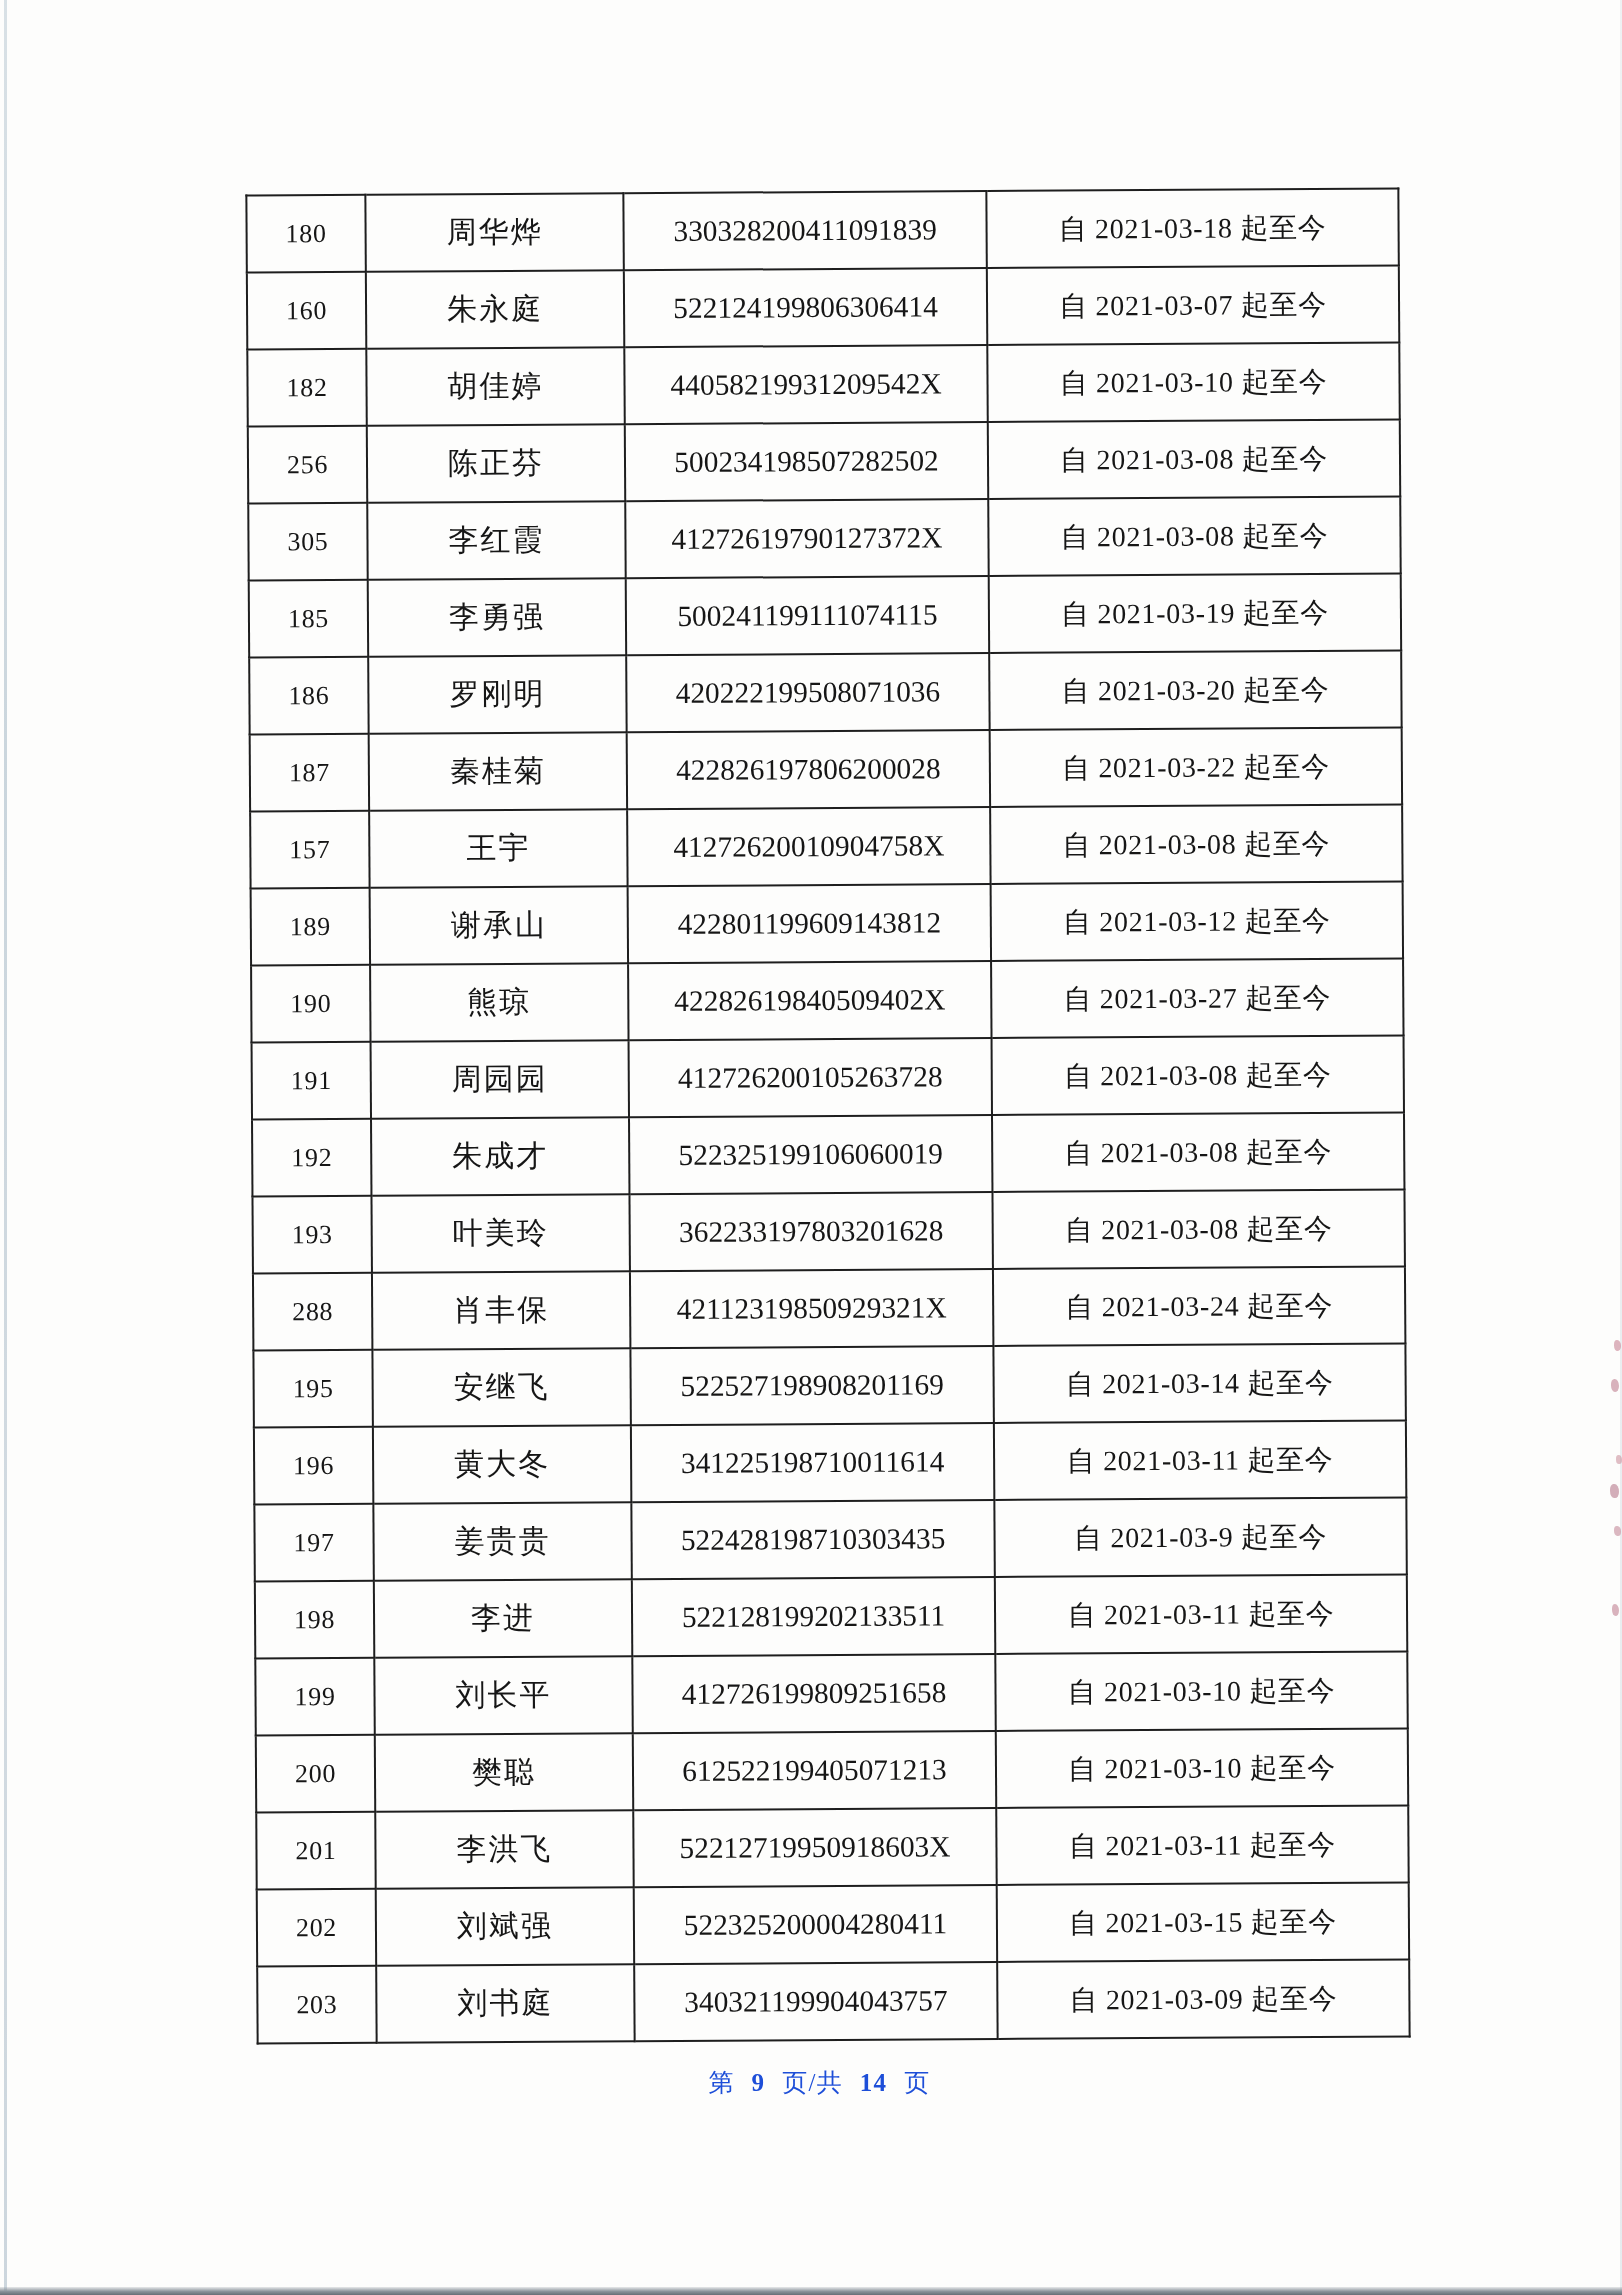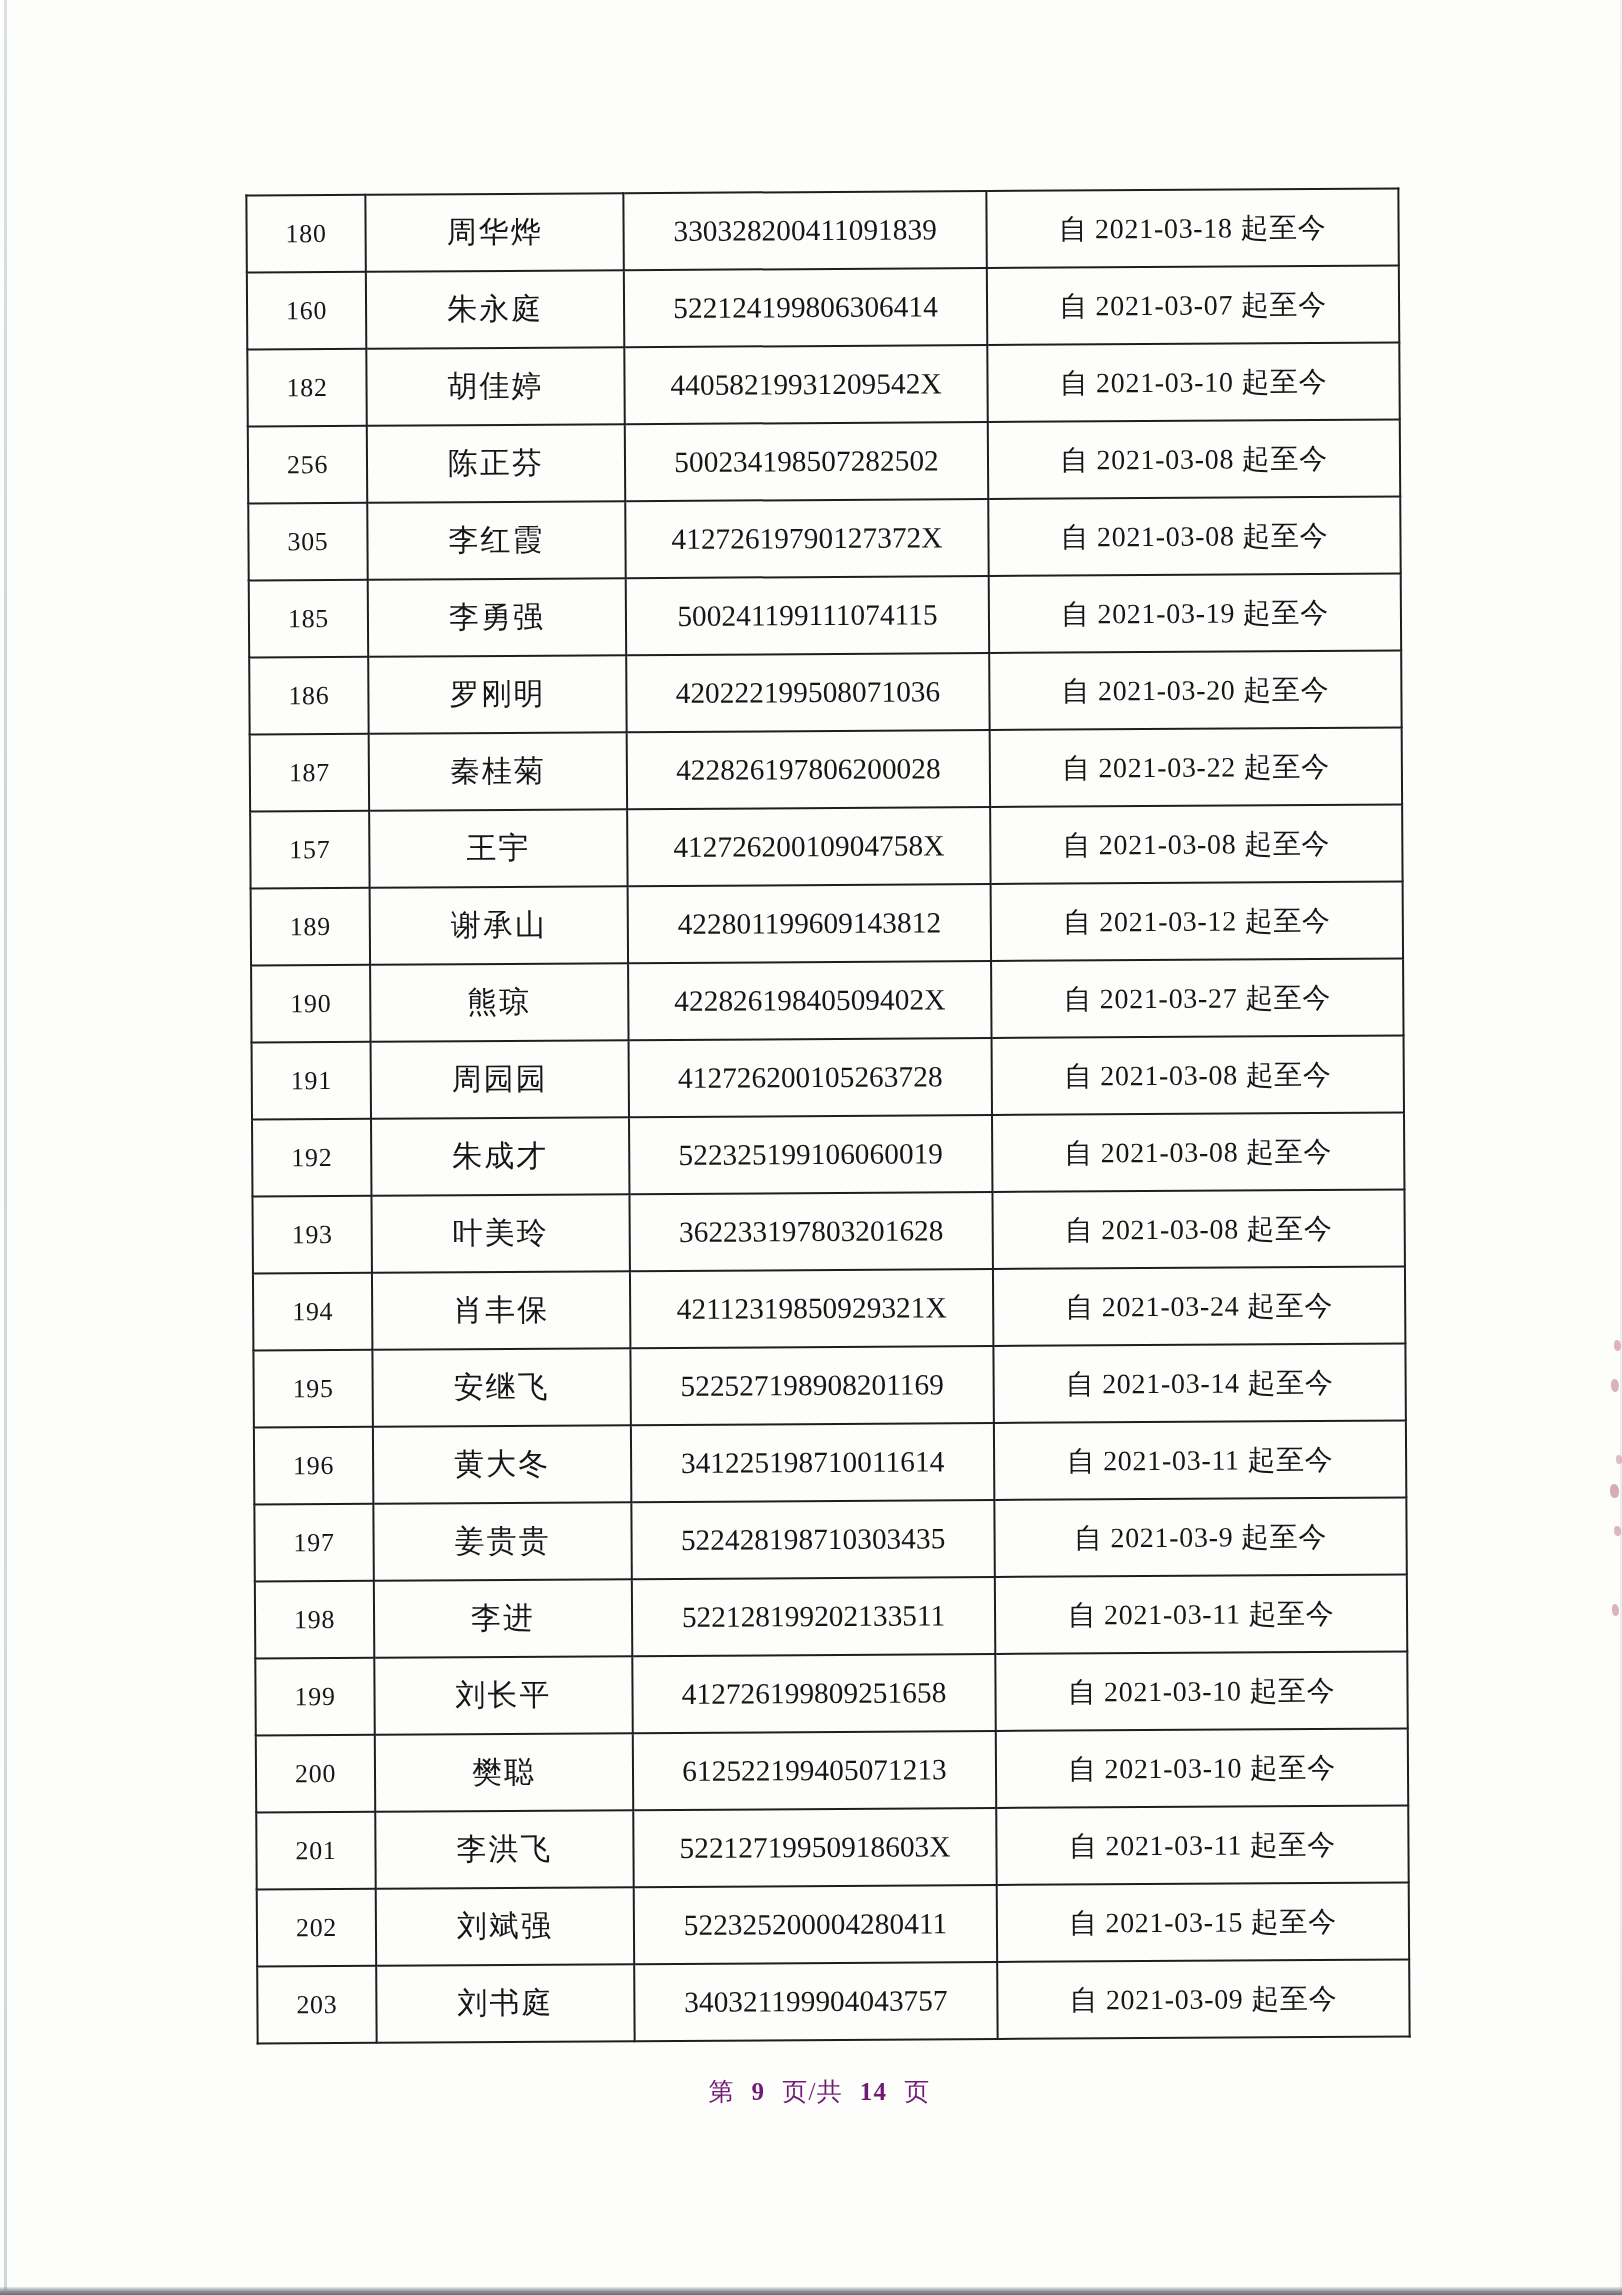--- a/index.html
+++ b/index.html
@@ -226,7 +226,7 @@
       <td class="col-period">自 2021-03-08 起至今</td>
     </tr>
           <tr>
-      <td class="col-index">194</td>
+      <td class="col-index">288</td>
       <td class="col-name">肖丰保</td>
       <td class="col-id">42112319850929321X</td>
       <td class="col-period">自 2021-03-24 起至今</td>

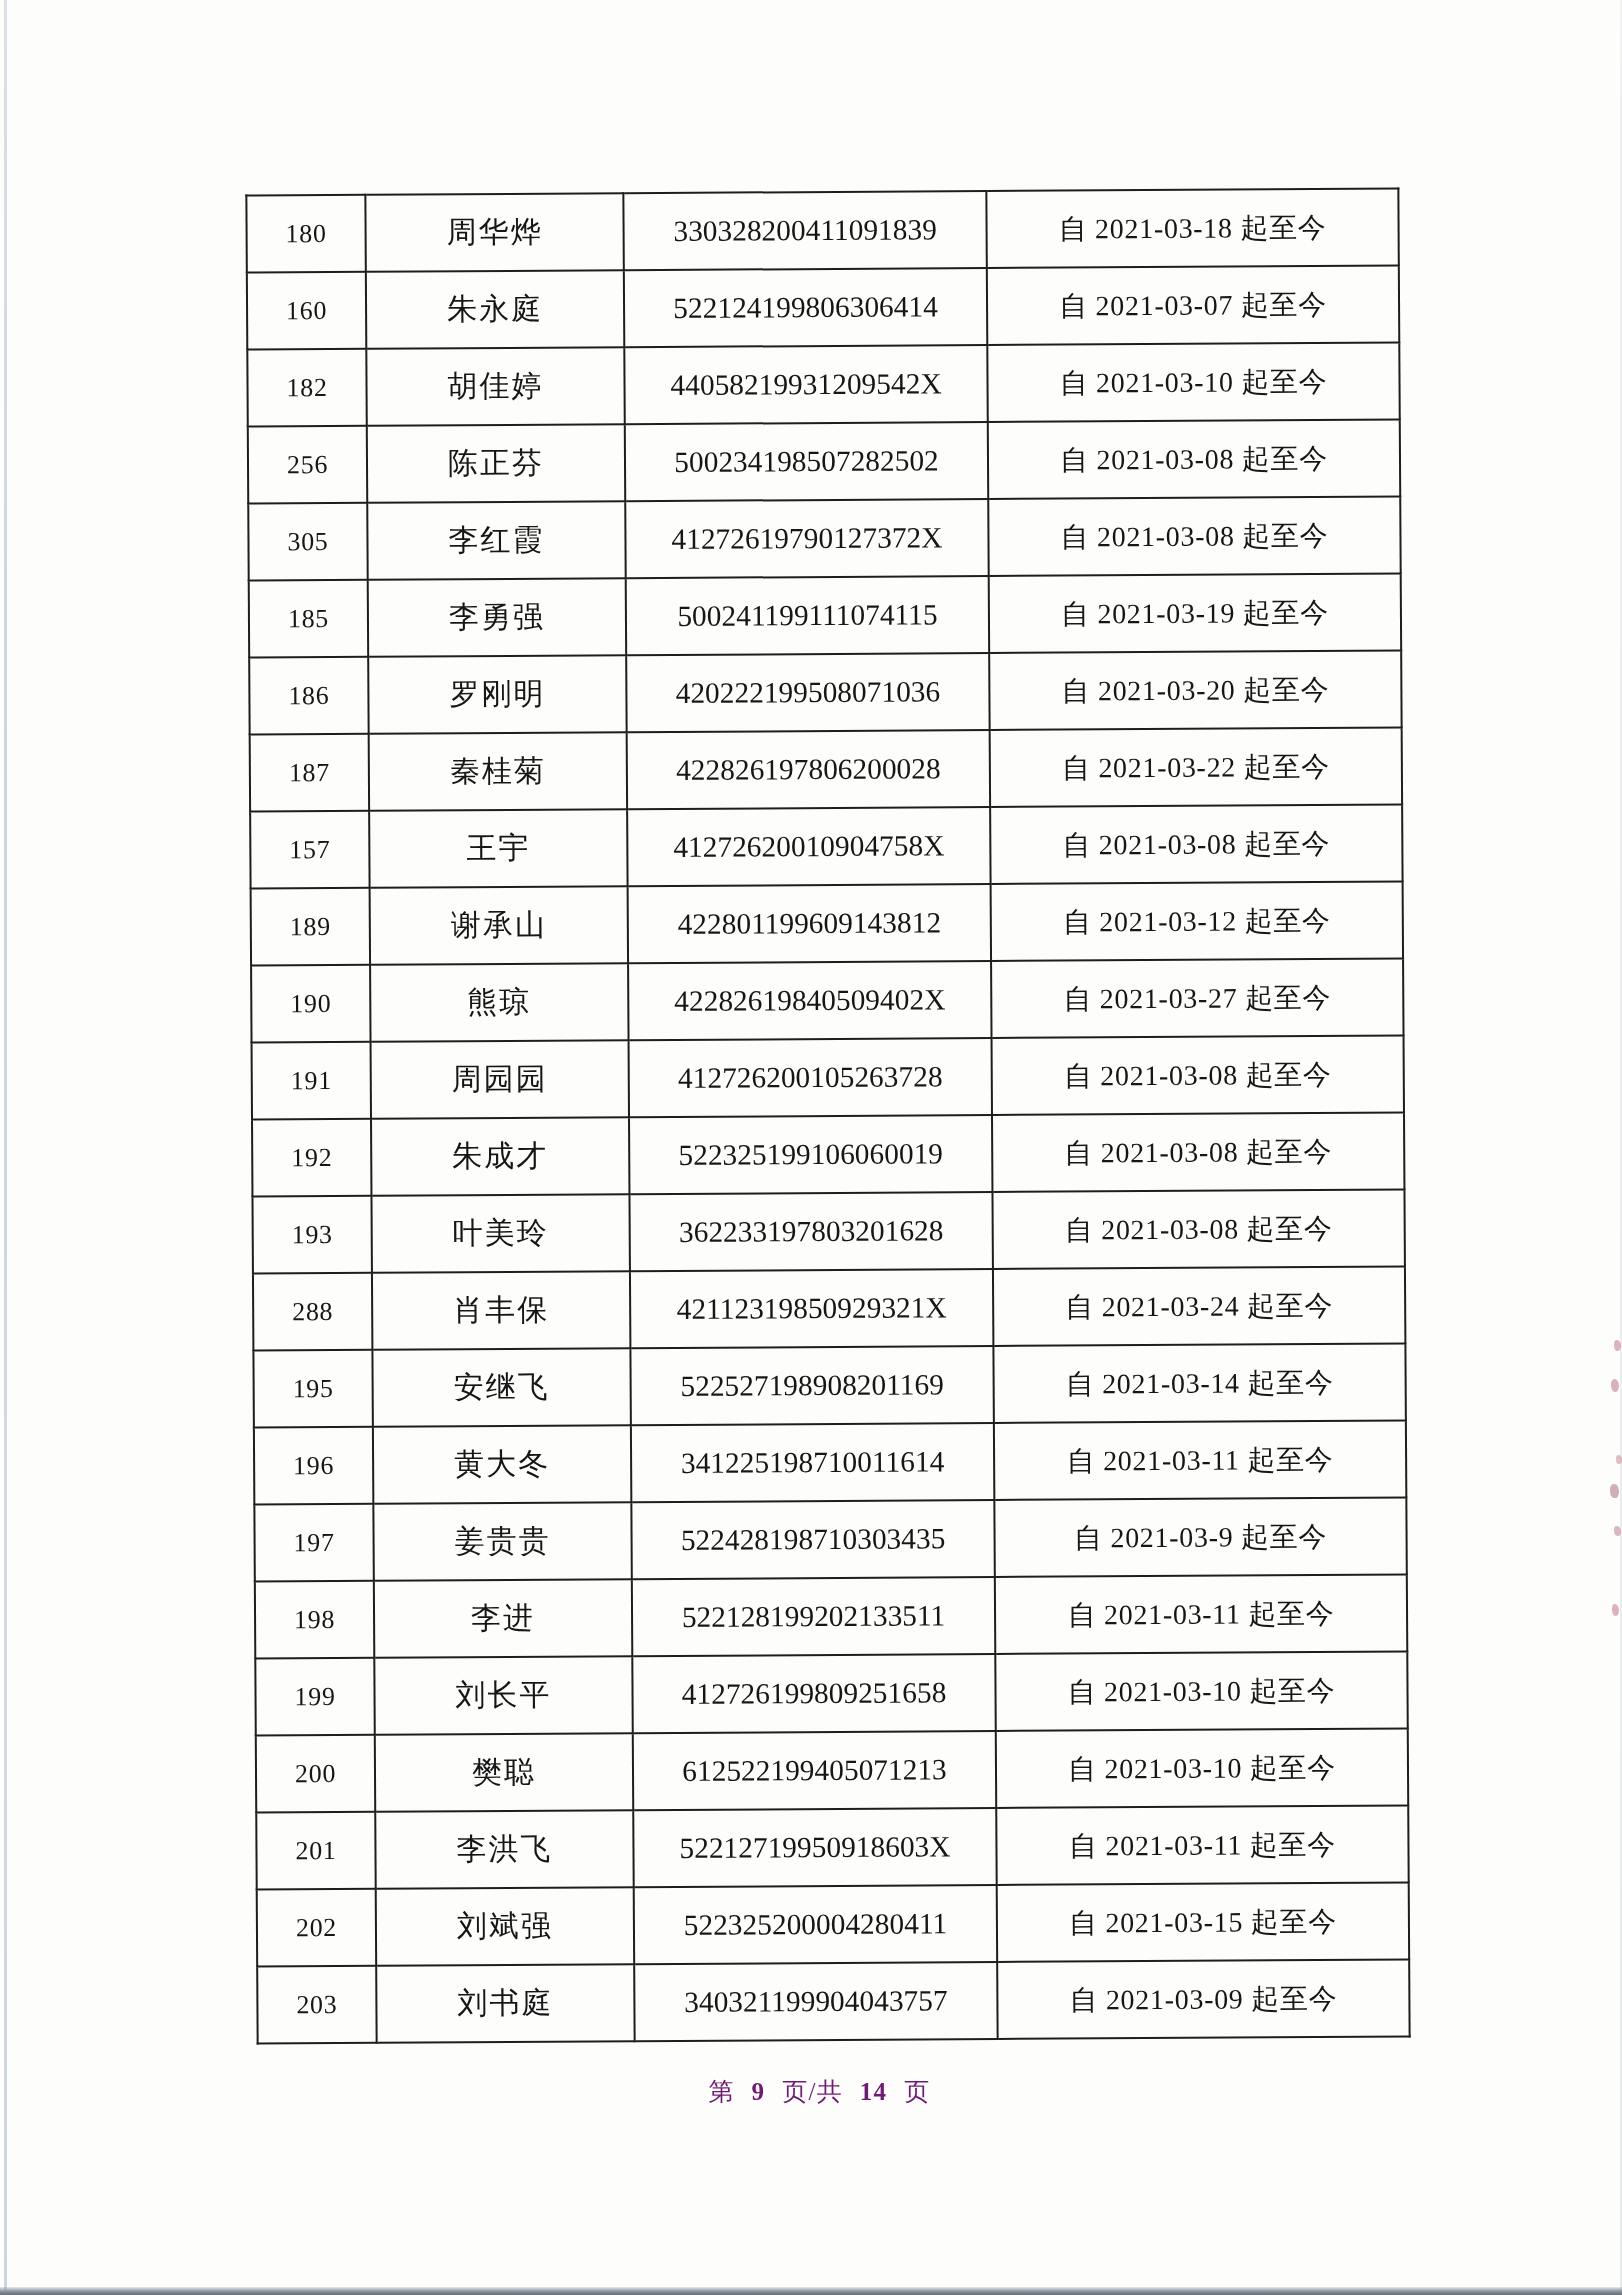--- a/index.html
+++ b/index.html
@@ -106,8 +106,7 @@
     padding-left: 16px;
     box-sizing: border-box;
     letter-spacing: 1.3px;
-    color: #701a75;
-    margin-top: 9px;
+    color: #1d4ed8;
   }
   .footer .num {
     font-weight: 700;

